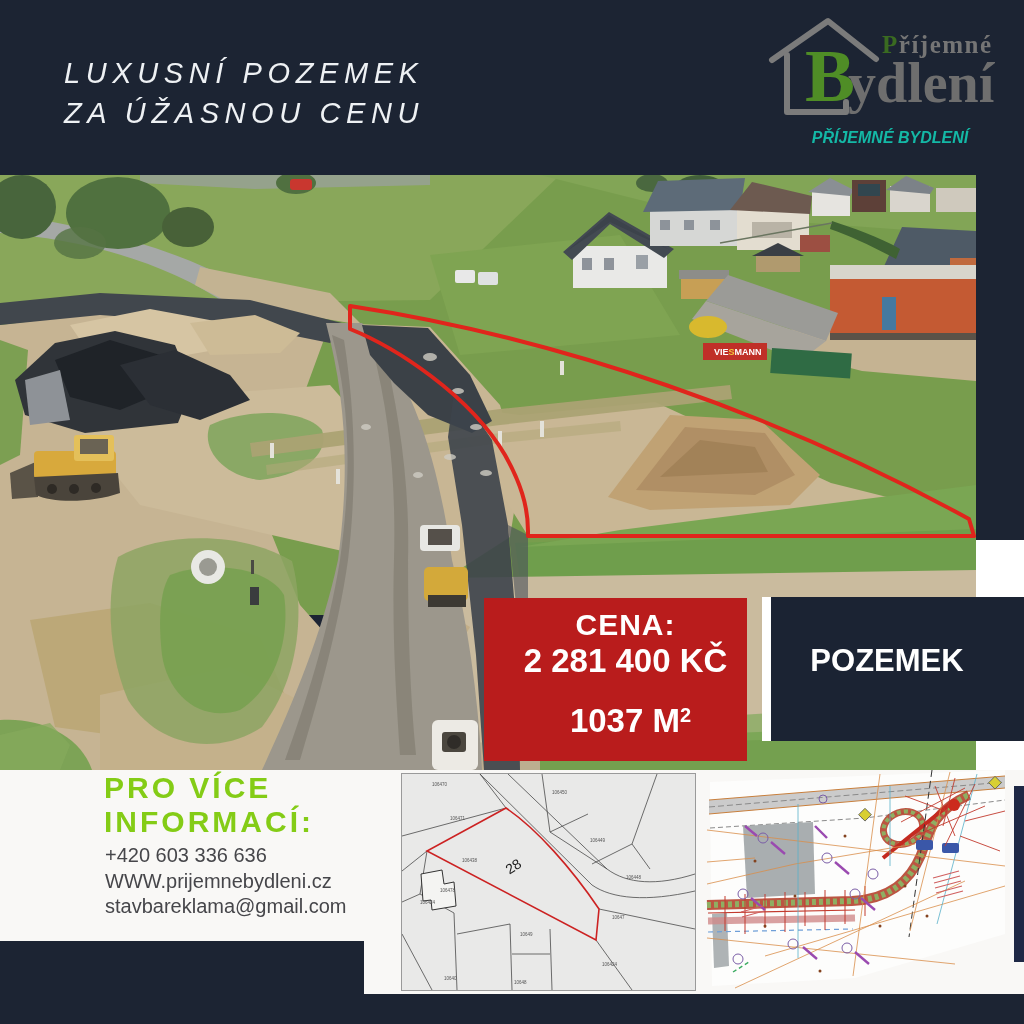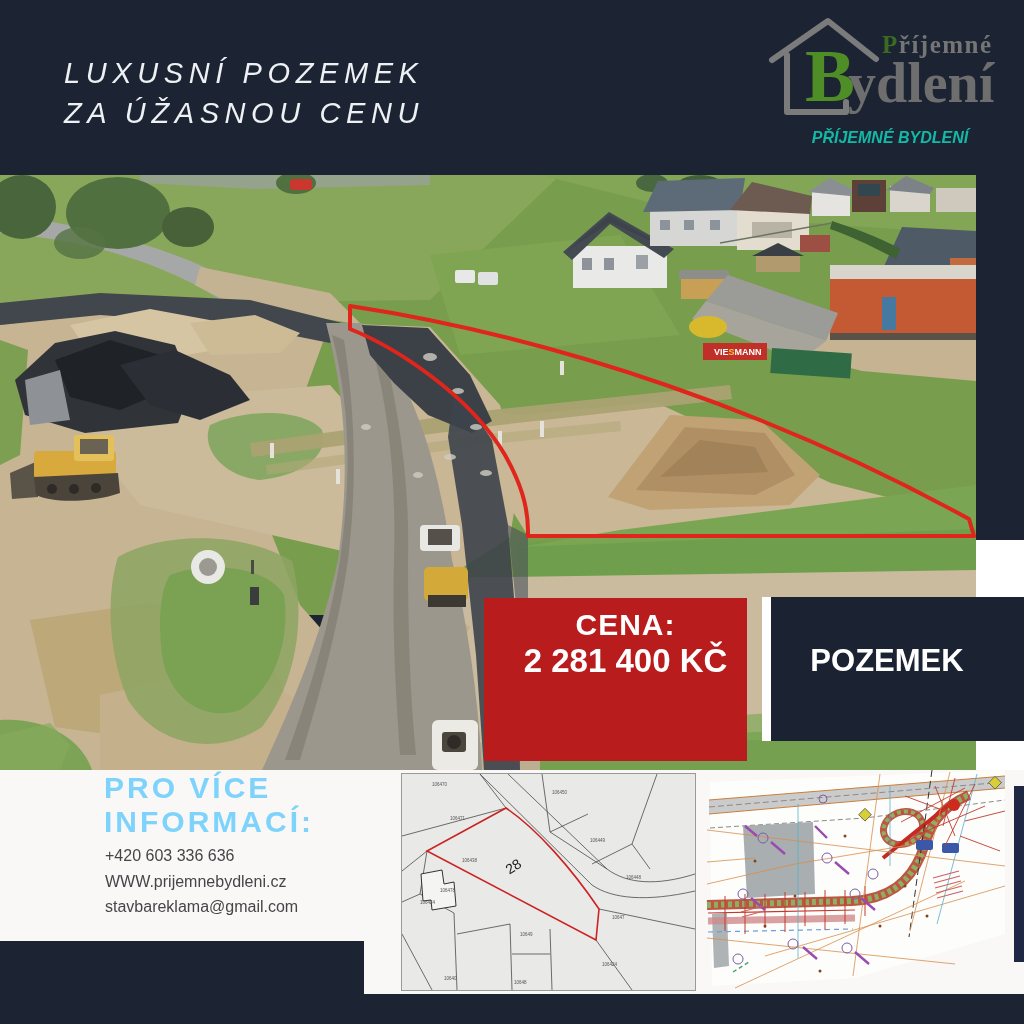--- a/index.html
+++ b/index.html
@@ -249,6 +249,7 @@
 <div class="abs" style="left:484px;top:598px;width:263px;height:163px;background:#b91c1c;color:#fff;text-align:center;font-weight:bold;">
   <div class="abs" style="left:10px;top:10px;width:263px;font-size:30px;letter-spacing:1px;">CENA:</div>
   <div class="abs" style="left:10px;top:44px;width:263px;font-size:33px;">2 281 400 KČ</div>
+  <div class="abs" style="left:15px;top:104px;width:263px;font-size:33px;">1037 M<span style="font-size:20px;vertical-align:10px;">2</span></div>
 </div>
 
 <div class="abs" style="left:762px;top:597px;width:9px;height:144px;background:#ffffff;"></div>

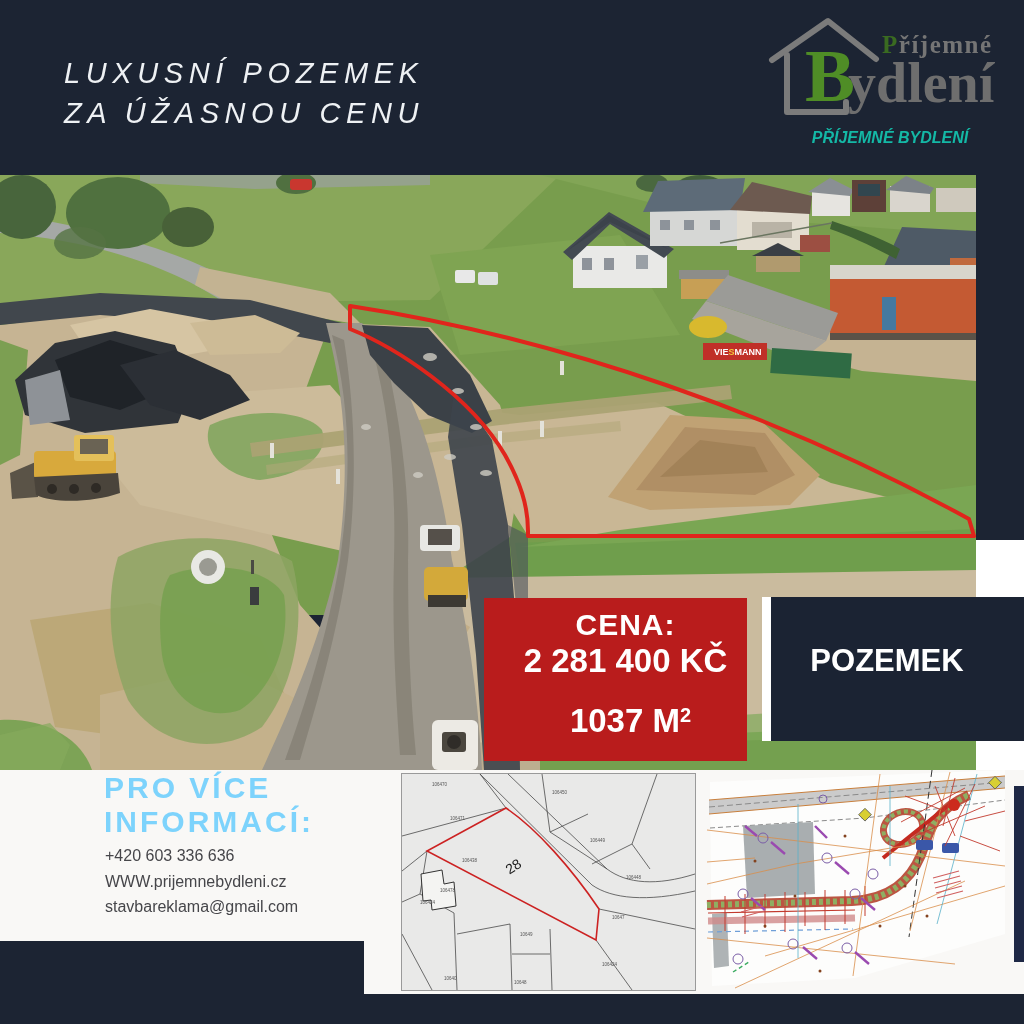--- a/index.html
+++ b/index.html
@@ -262,7 +262,7 @@
 
 <div class="abs" style="left:0;top:994px;width:1024px;height:30px;background:#1c2433;"></div>
 
-<div class="abs" style="left:104px;top:771px;color:#7dd3fc;font-weight:bold;font-size:30px;letter-spacing:3px;line-height:34px;">PRO VÍCE<br>INFORMACÍ:</div>
+<div class="abs" style="left:104px;top:771px;color:#84cc16;font-weight:bold;font-size:30px;letter-spacing:3px;line-height:34px;">PRO VÍCE<br>INFORMACÍ:</div>
 
 <div class="abs" style="left:105px;top:843px;color:#46464a;font-size:16px;line-height:25.5px;">+420 603 336 636<br>WWW.prijemnebydleni.cz<br>stavbareklama@gmail.com</div>
 

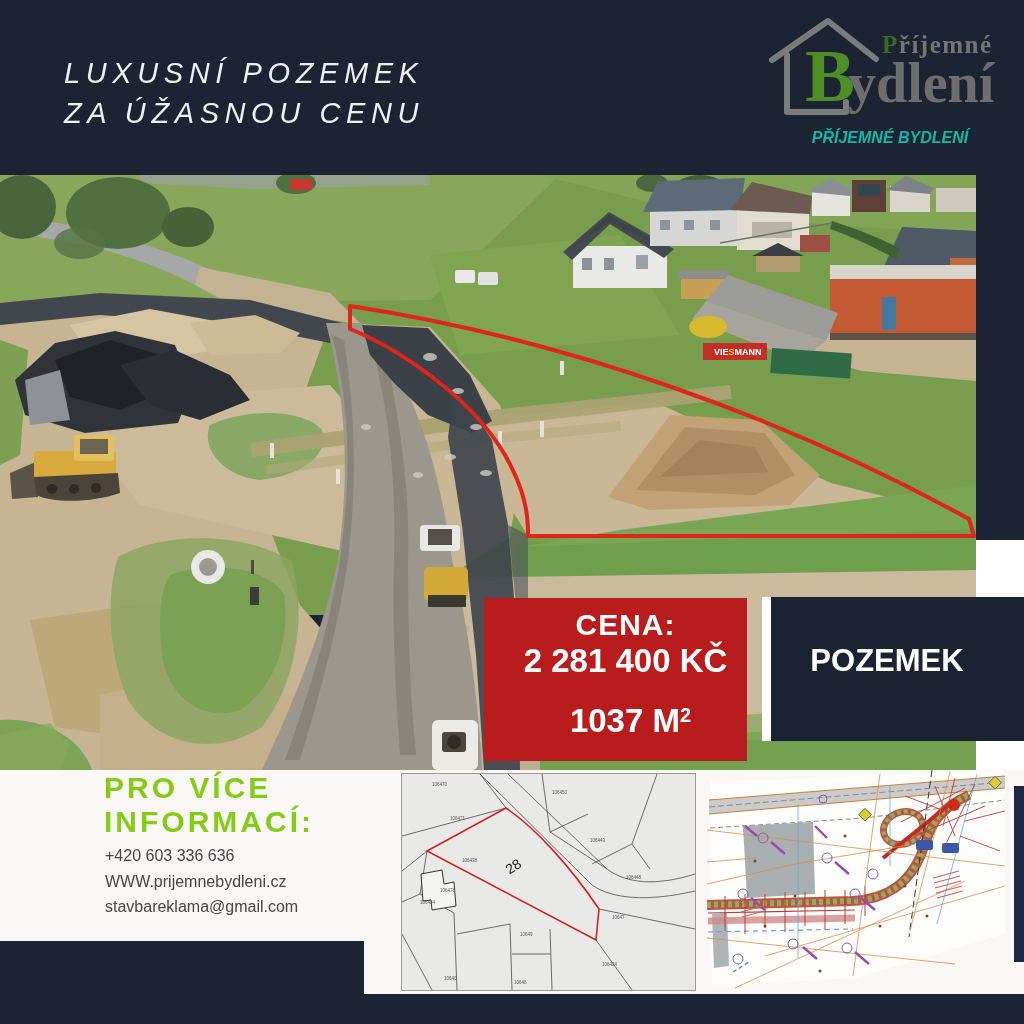--- a/index.html
+++ b/index.html
@@ -264,7 +264,7 @@
 
 <div class="abs" style="left:104px;top:771px;color:#84cc16;font-weight:bold;font-size:30px;letter-spacing:3px;line-height:34px;">PRO VÍCE<br>INFORMACÍ:</div>
 
-<div class="abs" style="left:105px;top:843px;color:#46464a;font-size:16px;line-height:25.5px;">+420 603 336 636<br>WWW.prijemnebydleni.cz<br>stavbareklama@gmail.com</div>
+<div class="abs" style="left:105px;top:843px;color:#46464a;font-size:20px;line-height:25.5px;">+420 603 336 636<br>WWW.prijemnebydleni.cz<br>stavbareklama@gmail.com</div>
 
 <div class="abs" style="left:402px;top:774px;width:293px;height:216px;background:#e9e9e8;outline:1px solid #9a9a9a;">
 <svg width="293" height="216" viewBox="0 0 293 216">

